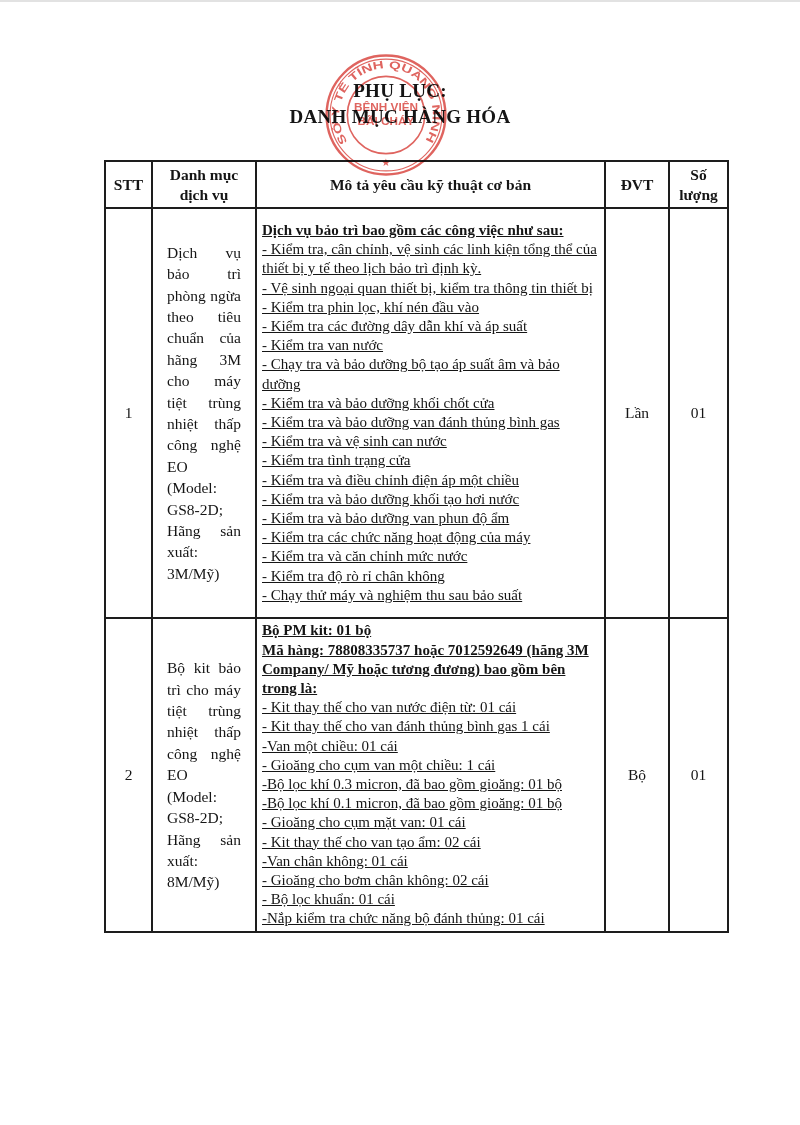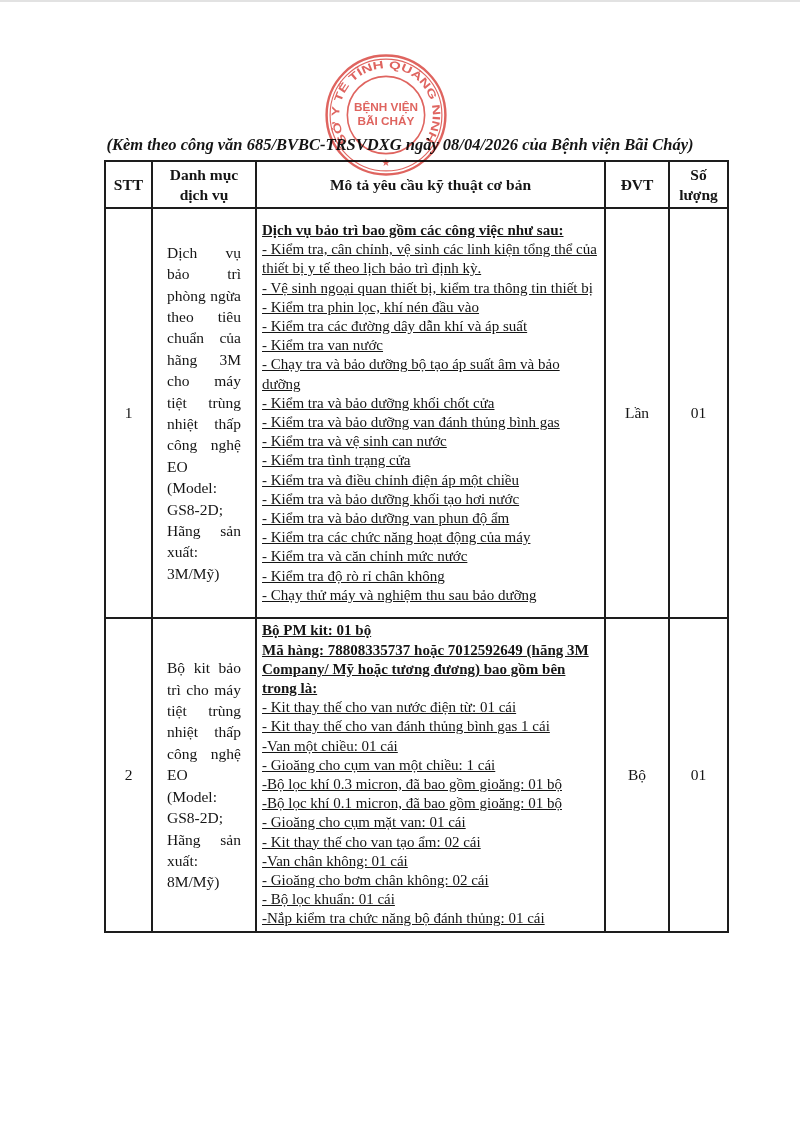--- a/index.html
+++ b/index.html
@@ -66,6 +66,10 @@
 
 <div class="page">
 
+  <div class="title-block">
+    <div class="title-line">PHỤ LỤC:</div>
+    <div class="title-line">DANH MỤC HÀNG HÓA</div>
+  </div>
 
   <div class="subtitle">(Kèm theo công văn 685/BVBC-TRSVDXG ngày 08/04/2026 của Bệnh viện Bãi Cháy)</div>
 

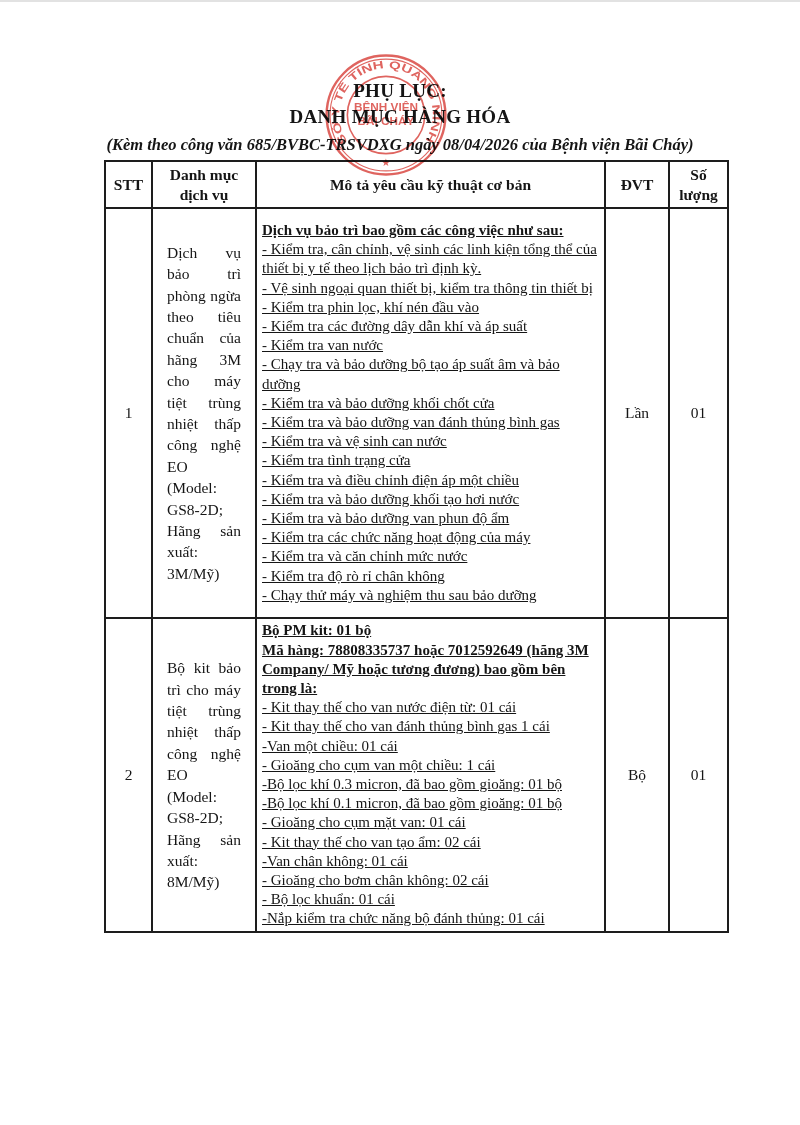--- a/index.html
+++ b/index.html
@@ -71,7 +71,6 @@
     <div class="title-line">DANH MỤC HÀNG HÓA</div>
   </div>
 
-  <div class="subtitle">(Kèm theo công văn 685/BVBC-TRSVDXG ngày 08/04/2026 của Bệnh viện Bãi Cháy)</div>
 
   <svg class="stamp" viewBox="0 0 140 140" aria-hidden="true">
     <circle cx="70" cy="70" r="63" fill="none" stroke="#d8423c" stroke-width="2.6"></circle>

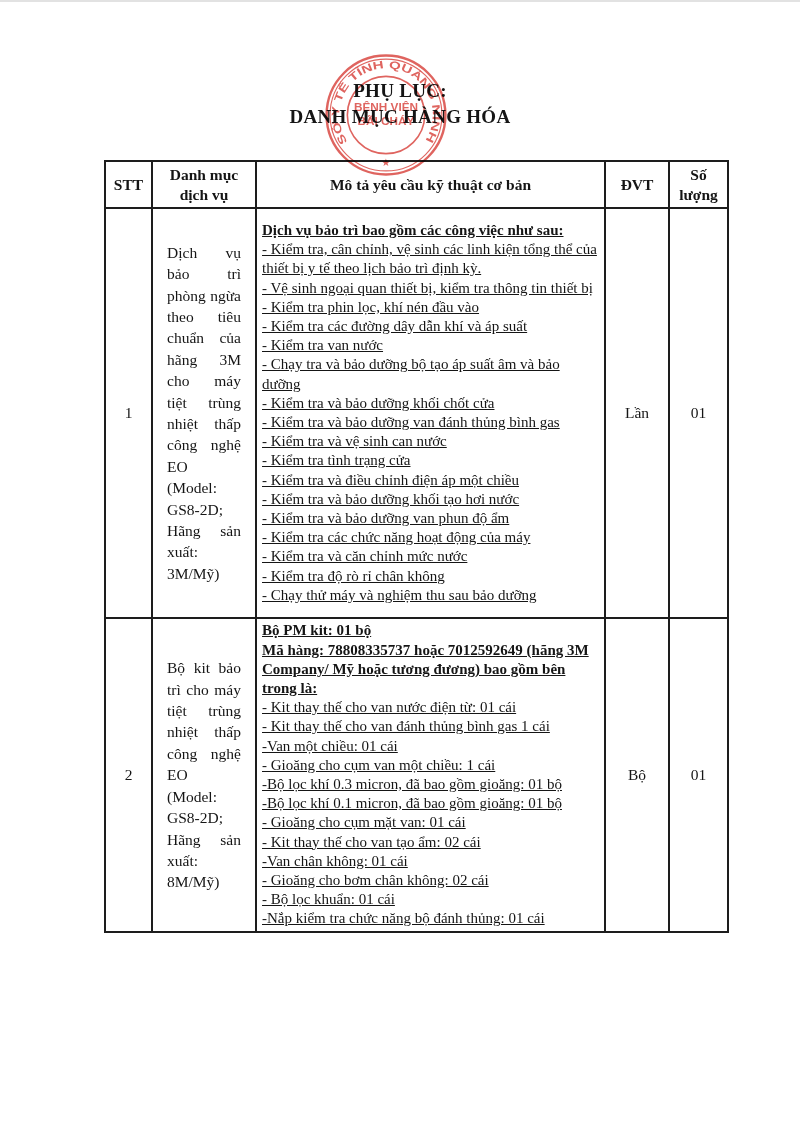--- a/index.html
+++ b/index.html
@@ -126,7 +126,7 @@
           <div class="desc-line">- Kiểm tra các chức năng hoạt động của máy</div>
           <div class="desc-line">- Kiểm tra và căn chỉnh mức nước</div>
           <div class="desc-line">- Kiểm tra độ rò rỉ chân không</div>
-          <div class="desc-line">- Chạy thử máy và nghiệm thu sau bảo dưỡng</div>
+          <div class="desc-line">- Chạy thử máy và nghiệm thu sau bảo suất</div>
         </td>
         <td class="c-center">Lần</td>
         <td class="c-center">01</td>

